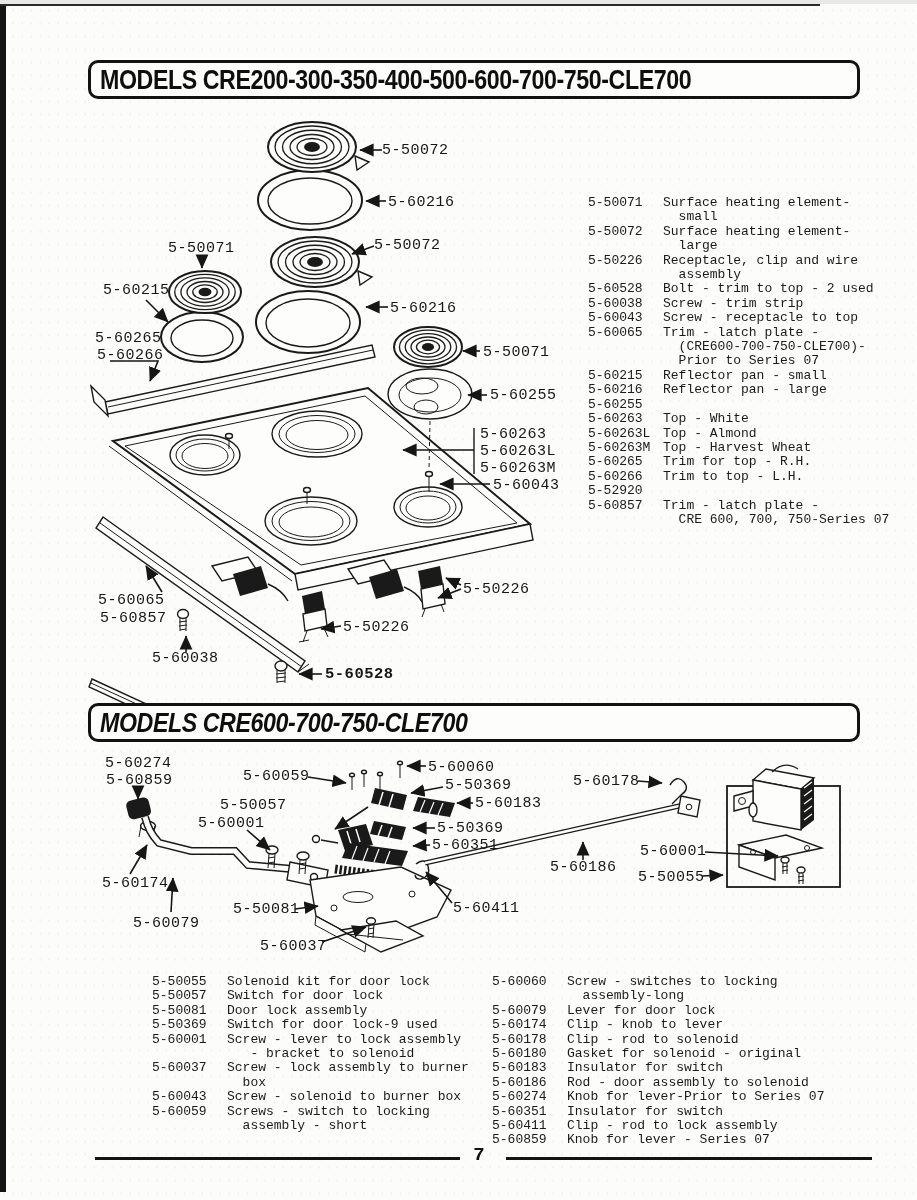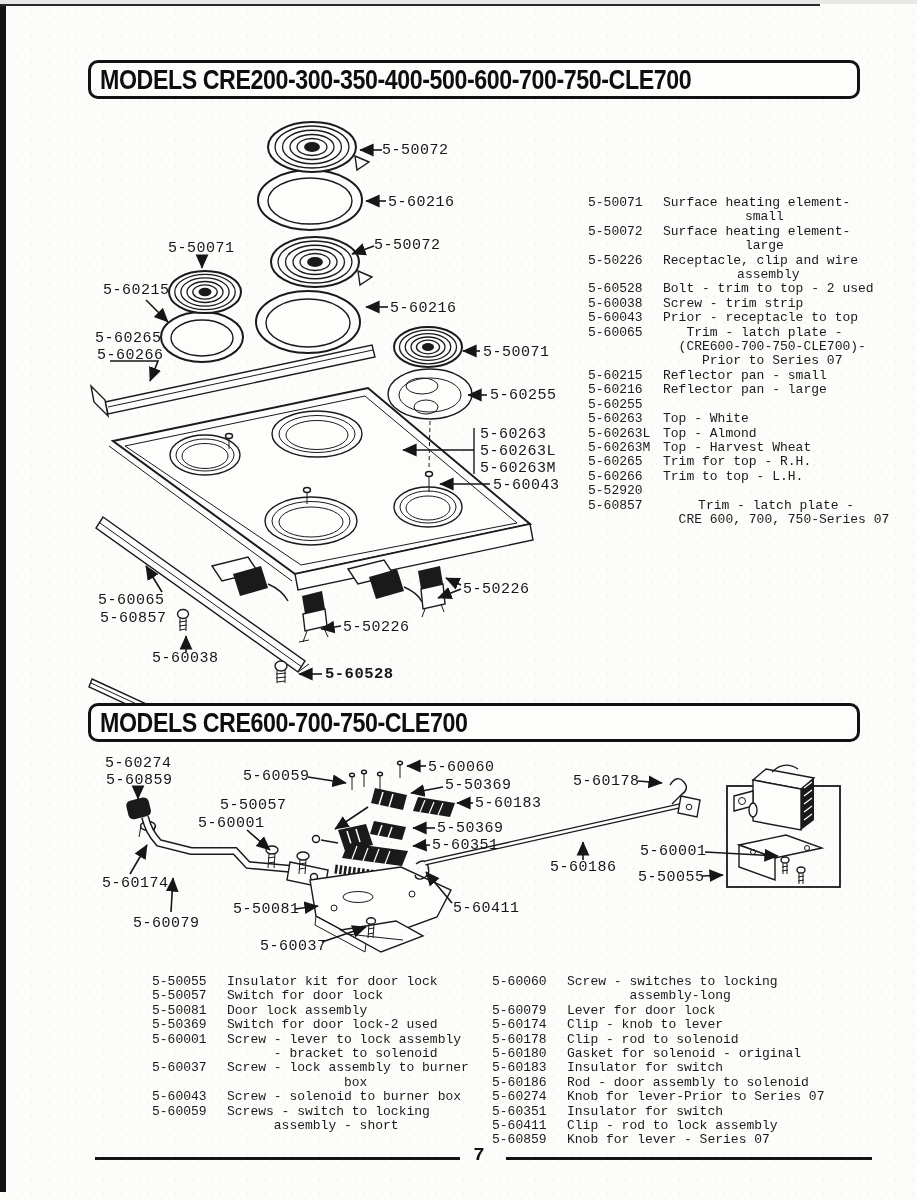--- a/index.html
+++ b/index.html
@@ -34,7 +34,7 @@
   #list2R{left:492px; top:971px; width:340px;}
   .prow{display:flex; align-items:flex-start;}
   .pnum{width:75px; flex:none; white-space:pre;}
-  .pdesc{white-space:pre;text-align:center;}
+  .pdesc{white-space:pre;}
 
   svg{position:absolute;}
   #diag1{left:85px; top:100px;}

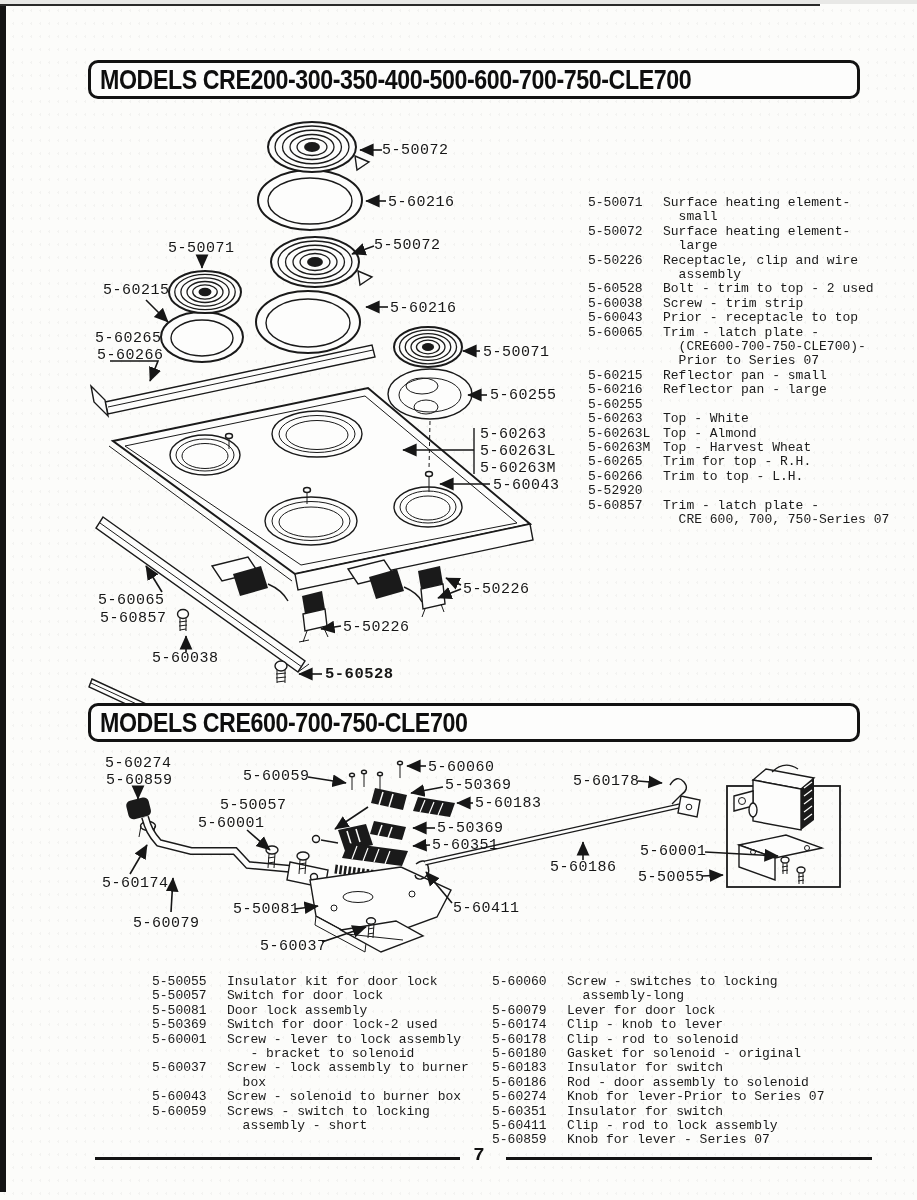--- a/index.html
+++ b/index.html
@@ -280,7 +280,7 @@
       </div>
       <div class="prow">
         <span class="pnum">5-60043</span>
-        <span class="pdesc">Prior - receptacle to top</span>
+        <span class="pdesc">Screw - receptacle to top</span>
       </div>
       <div class="prow">
         <span class="pnum">5-60065</span>

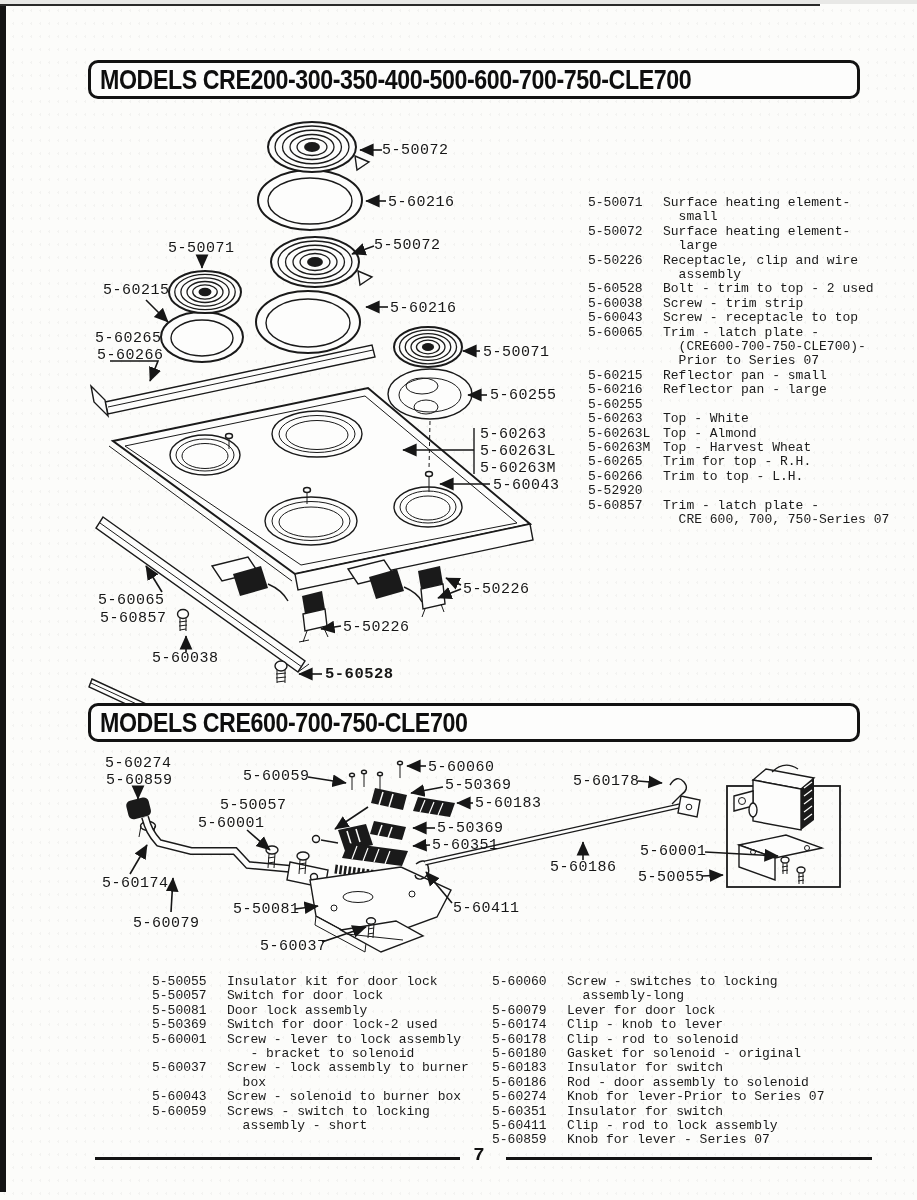--- a/index.html
+++ b/index.html
@@ -26,7 +26,7 @@
     transform:scaleX(0.86); transform-origin:left center; color:#0e0e0e;
   }
   #header1{top:56px;}
-  #header2{top:699px;}
+  #header2{top:699px;font-style:italic;}
 
   .plist{position:absolute; font-size:13px; line-height:14.4px; color:#1a1a1a;}
   #list1{left:588px; top:192px; width:325px;}

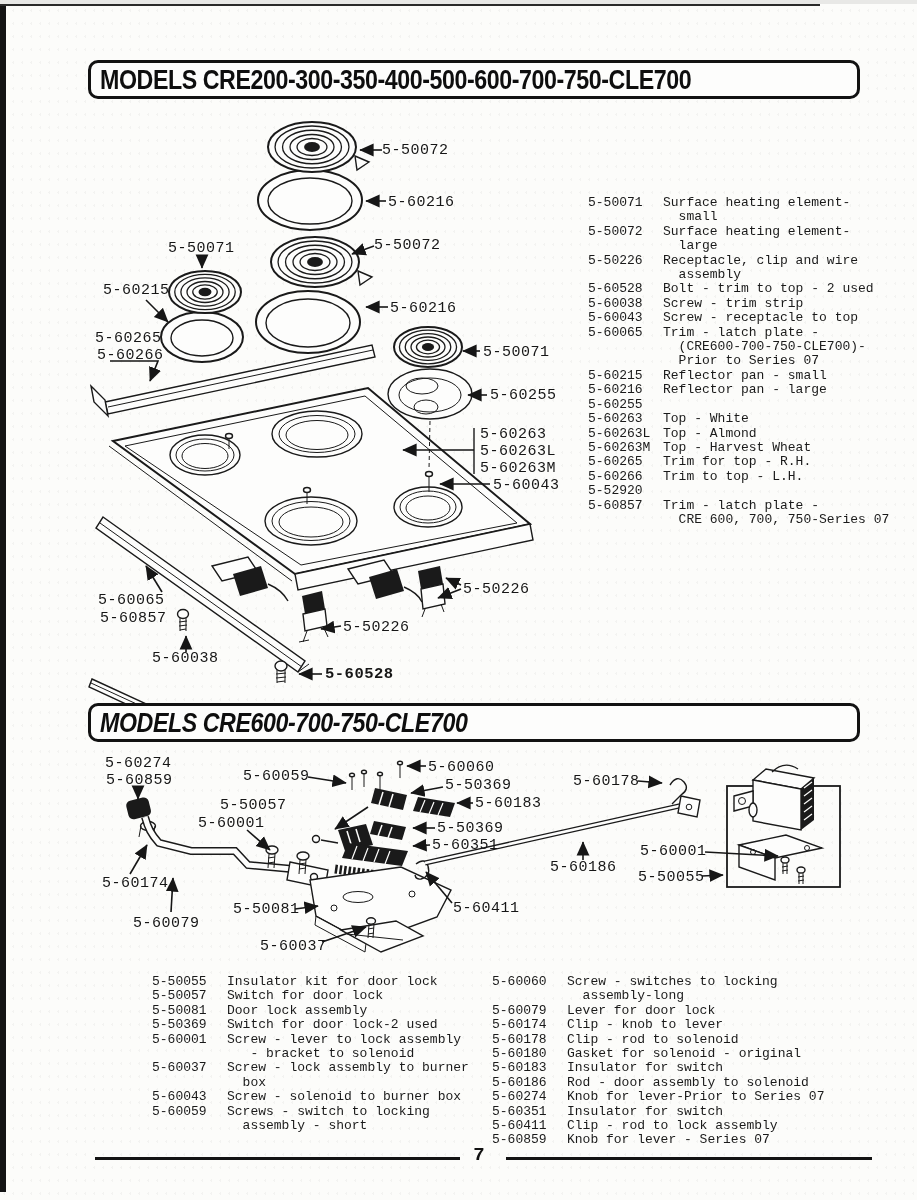--- a/index.html
+++ b/index.html
@@ -500,7 +500,7 @@
   <div class="plist" id="list2L">
       <div class="prow">
         <span class="pnum">5-50055</span>
-        <span class="pdesc">Insulator kit for door lock</span>
+        <span class="pdesc">Solenoid kit for door lock</span>
       </div>
       <div class="prow">
         <span class="pnum">5-50057</span>

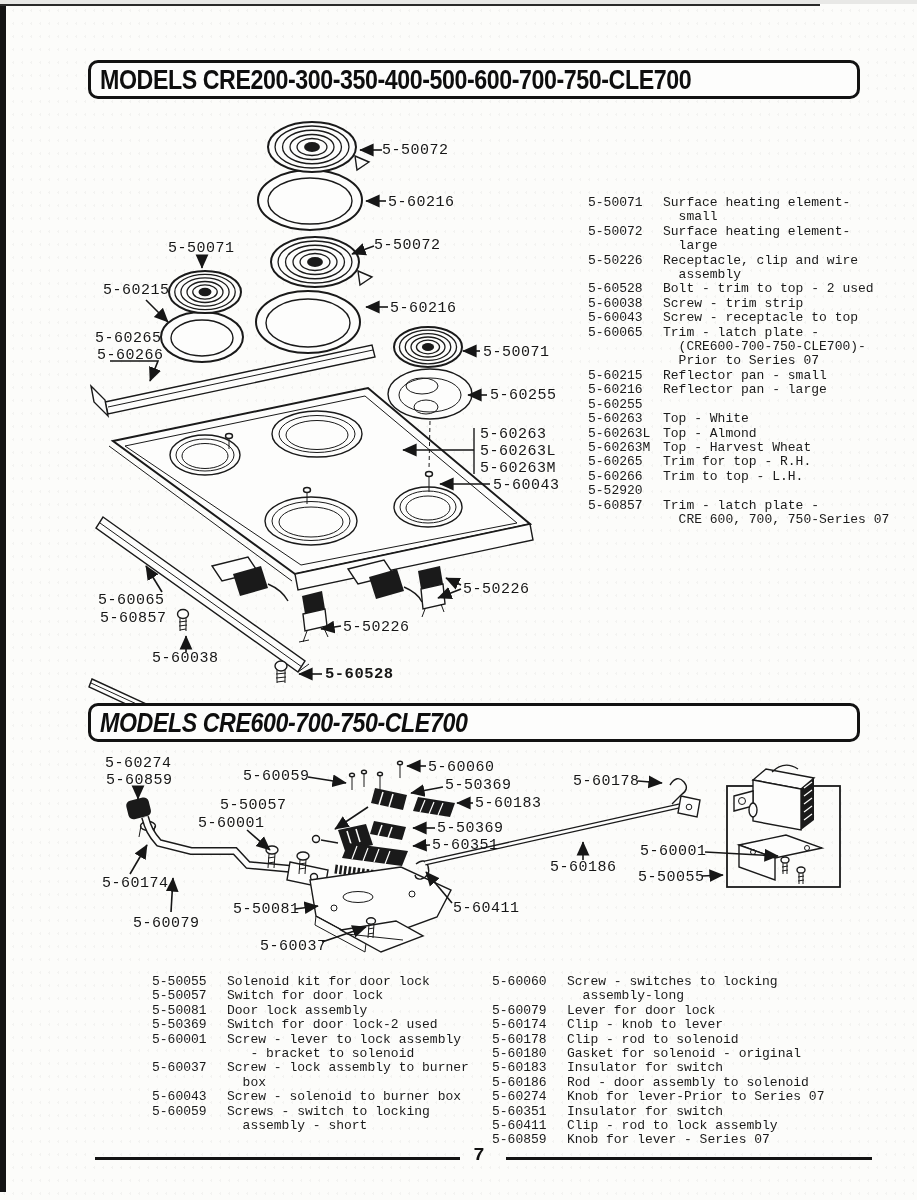--- a/index.html
+++ b/index.html
@@ -512,7 +512,7 @@
       </div>
       <div class="prow">
         <span class="pnum">5-50369</span>
-        <span class="pdesc">Switch for door lock-2 used</span>
+        <span class="pdesc">Switch for door lock-9 used</span>
       </div>
       <div class="prow">
         <span class="pnum">5-60001</span>

